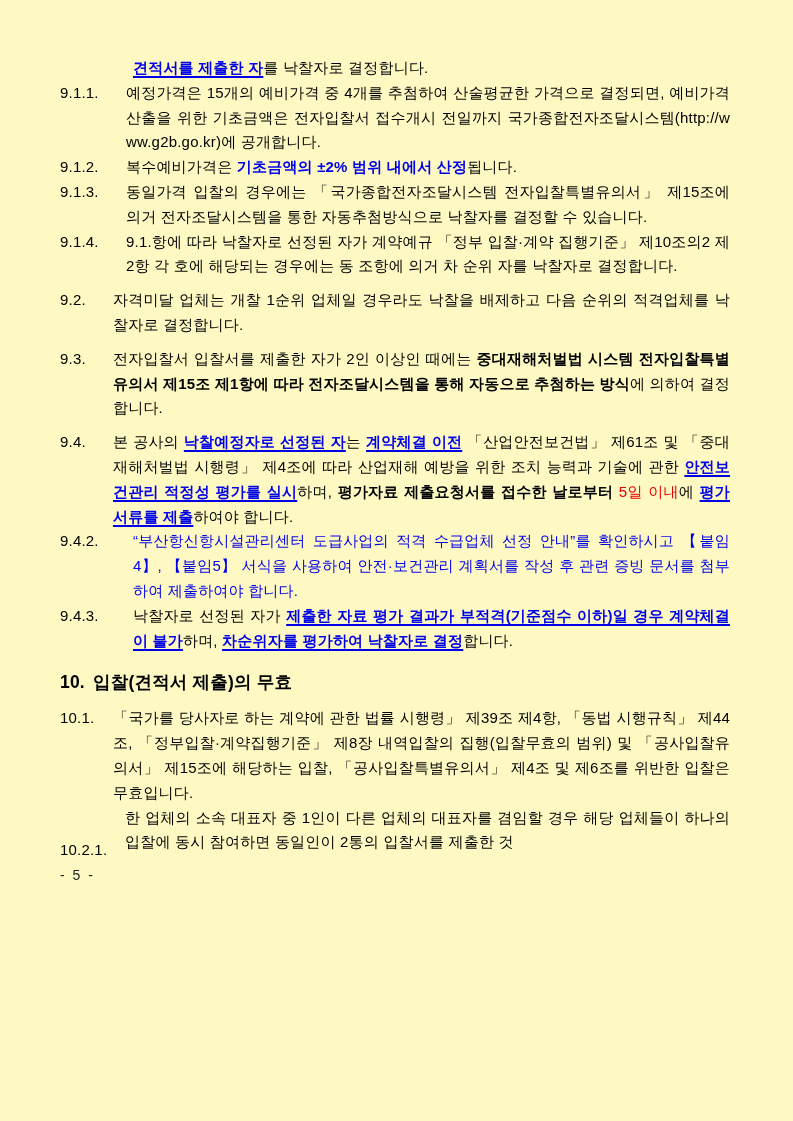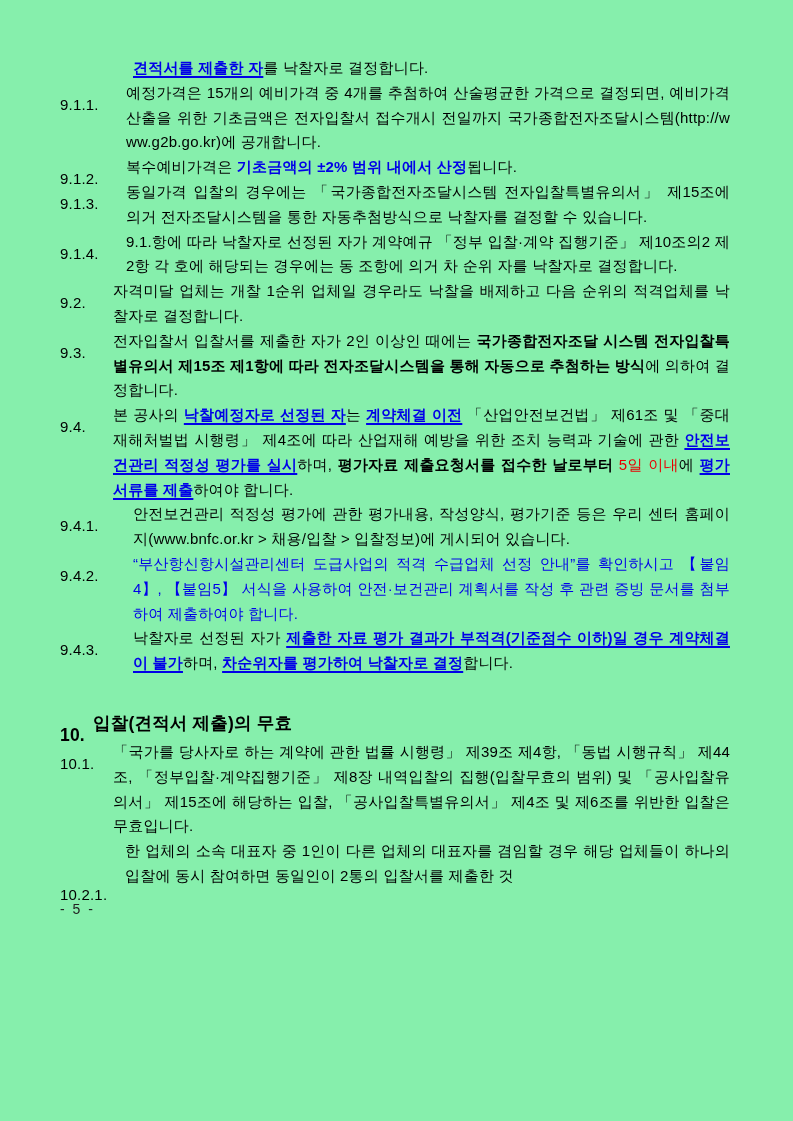--- a/index.html
+++ b/index.html
@@ -13,7 +13,7 @@
     position: relative;
     width: 793px; height: 1121px;
     overflow: hidden;
-    background: #86efac;
+    background: #fef9c3;
   }
   .doc {
     position: absolute;

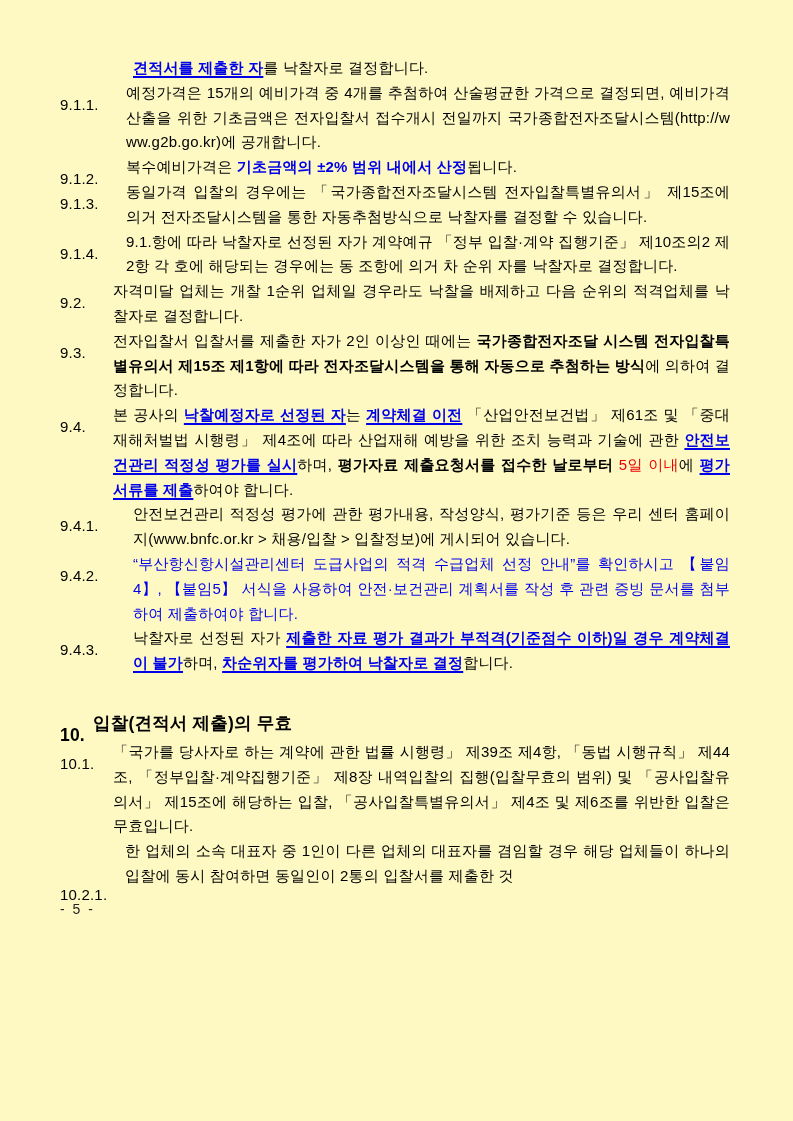--- a/index.html
+++ b/index.html
@@ -28,7 +28,7 @@
   }
   .p { position: relative; }
   .num {
-    position: absolute; left: 0; top: 12px;
+    position: absolute; left: 0; top: 0;
     text-align: right;
     white-space: nowrap;
   }

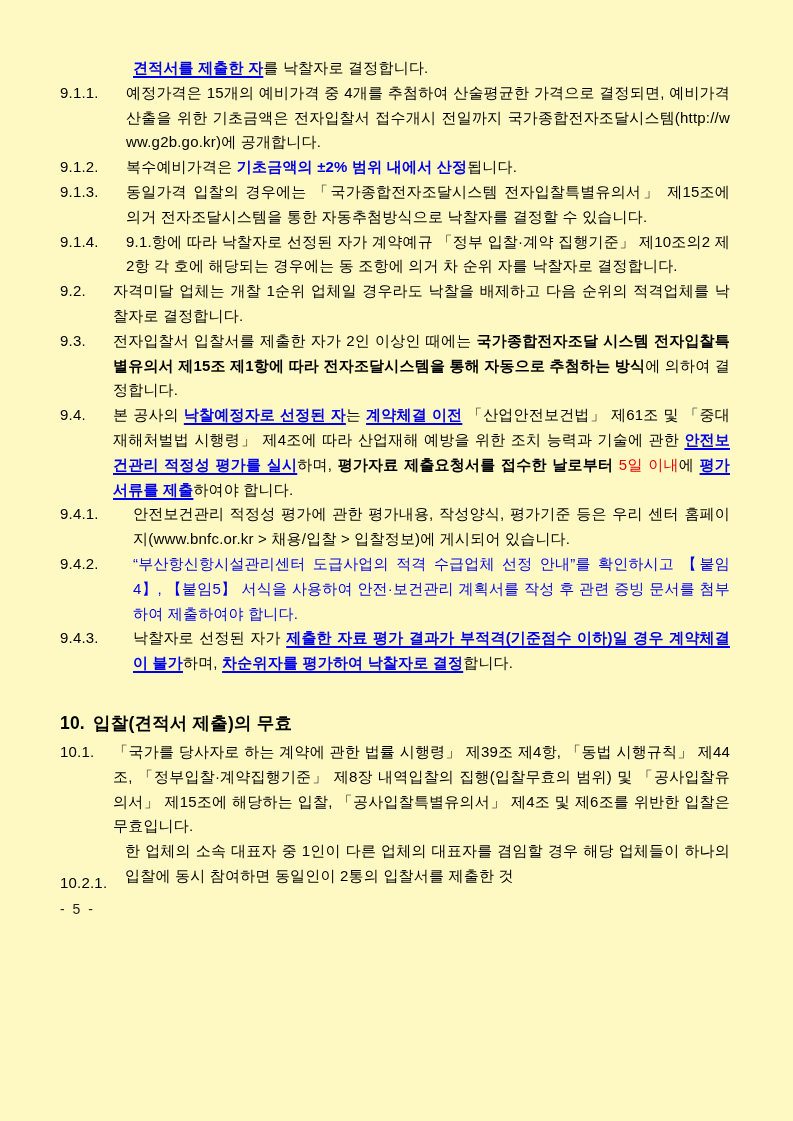--- a/index.html
+++ b/index.html
@@ -33,7 +33,7 @@
     white-space: nowrap;
   }
   .cont { padding-left: 73px; }
-  .lv2  { padding-left: 53px; }  .lv2 .num { width: 49px; }
+  .lv2  { padding-left: 53px; margin-top: 9px; }  .lv2 .num { width: 49px; }
   .lv3  { padding-left: 66px; }  .lv3 .num { width: 62px; }
   .lv4  { padding-left: 73px; }  .lv4 .num { width: 69px; }
   .lv5  { padding-left: 65px; }  .lv5 .num { width: 61px; margin-top: 32px; }

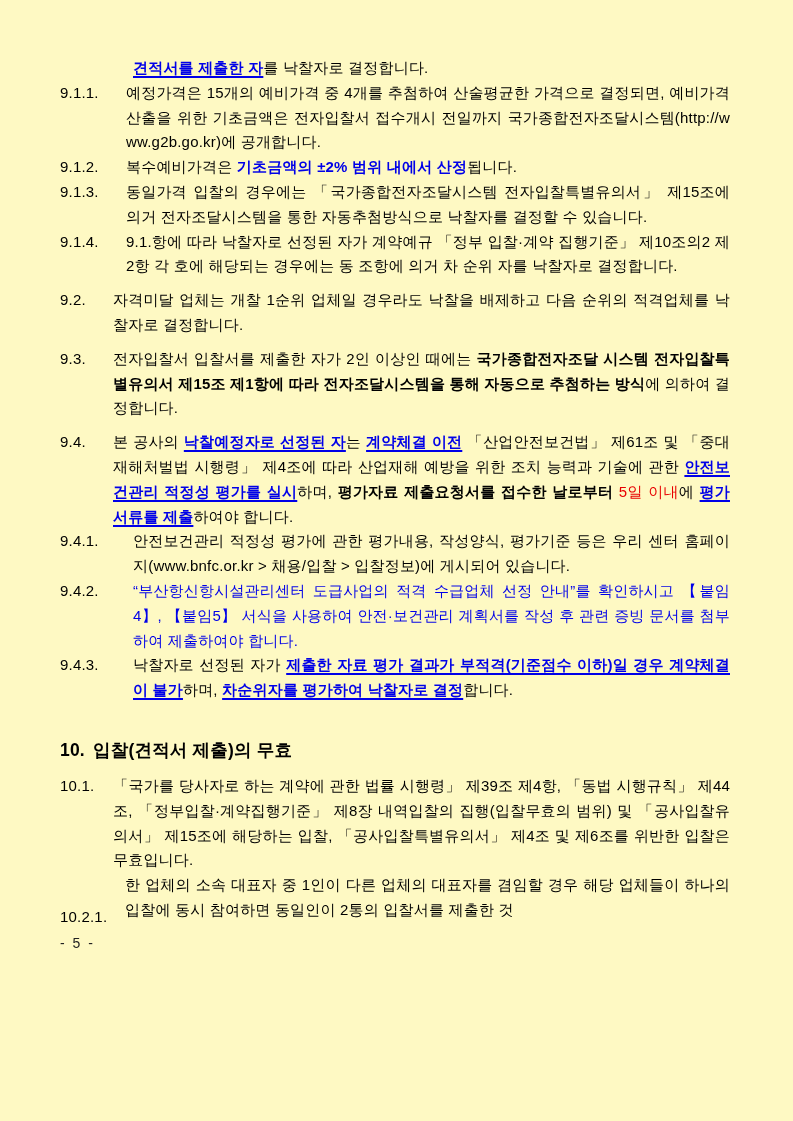--- a/index.html
+++ b/index.html
@@ -80,7 +80,7 @@
       <div class="p lv3"><span class="num">9.1.3.</span><span class="r-n">동일가격 입찰의 경우에는 「국가종합전자조달시스템 전자입찰특별유의서」 제15조에 의거 전자조달시스템을 통한 자동추첨방식으로 낙찰자를 결정할 수 있습니다.</span></div>
       <div class="p lv3"><span class="num">9.1.4.</span><span class="r-n">9.1.항에 따라 낙찰자로 선정된 자가 계약예규 「정부 입찰·계약 집행기준」 제10조의2 제2항 각 호에 해당되는 경우에는 동 조항에 의거 차 순위 자를 낙찰자로 결정합니다.</span></div>
       <div class="p lv2"><span class="num">9.2.</span><span class="r-n">자격미달 업체는 개찰 1순위 업체일 경우라도 낙찰을 배제하고 다음 순위의 적격업체를 낙찰자로 결정합니다.</span></div>
-      <div class="p lv2"><span class="num">9.3.</span><span class="r-n">전자입찰서 입찰서를 제출한 자가 2인 이상인 때에는 </span><span class="r-b">국가종합전자조달 시스템 전자입찰특별유의서 제15조 제1항에 따라 전자조달시스템을 통해 자동으로 추첨하는 방식</span><span class="r-n">에 의하여 결정합니다.</span></div>
+      <div class="p lv2"><span class="num">9.3.</span><span class="r-n">전자입찰서 입찰서를 제출한 자가 2인 이상인 때에는 </span><span class="r-b">중대재해처벌법 시스템 전자입찰특별유의서 제15조 제1항에 따라 전자조달시스템을 통해 자동으로 추첨하는 방식</span><span class="r-n">에 의하여 결정합니다.</span></div>
       <div class="p lv2"><span class="num">9.4.</span><span class="r-n">본 공사의 </span><span class="r-bbu">낙찰예정자로 선정된 자</span><span class="r-n">는 </span><span class="r-bbu">계약체결 이전</span><span class="r-n"> 「산업안전보건법」 제61조 및 「중대재해처벌법 시행령」 제4조에 따라 산업재해 예방을 위한 조치 능력과 기술에 관한 </span><span class="r-bbu">안전보건관리 적정성 평가를 실시</span><span class="r-n">하며, </span><span class="r-b">평가자료 제출요청서를 접수한 날로부터 </span><span class="r-rb">5일 이내</span><span class="r-n">에 </span><span class="r-bbu">평가서류를 제출</span><span class="r-n">하여야 합니다.</span></div>
       <div class="p lv4"><span class="num">9.4.1.</span><span class="r-n">안전보건관리 적정성 평가에 관한 평가내용, 작성양식, 평가기준 등은 우리 센터 홈페이지(www.bnfc.or.kr &gt; 채용/입찰 &gt; 입찰정보)에 게시되어 있습니다.</span></div>
       <div class="p lv4"><span class="num">9.4.2.</span><span class="r-bl">“부산항신항시설관리센터 도급사업의 적격 수급업체 선정 안내”를 확인하시고 【붙임4】, 【붙임5】 서식을 사용하여 안전·보건관리 계획서를 작성 후 관련 증빙 문서를 첨부하여 제출하여야 합니다.</span></div>

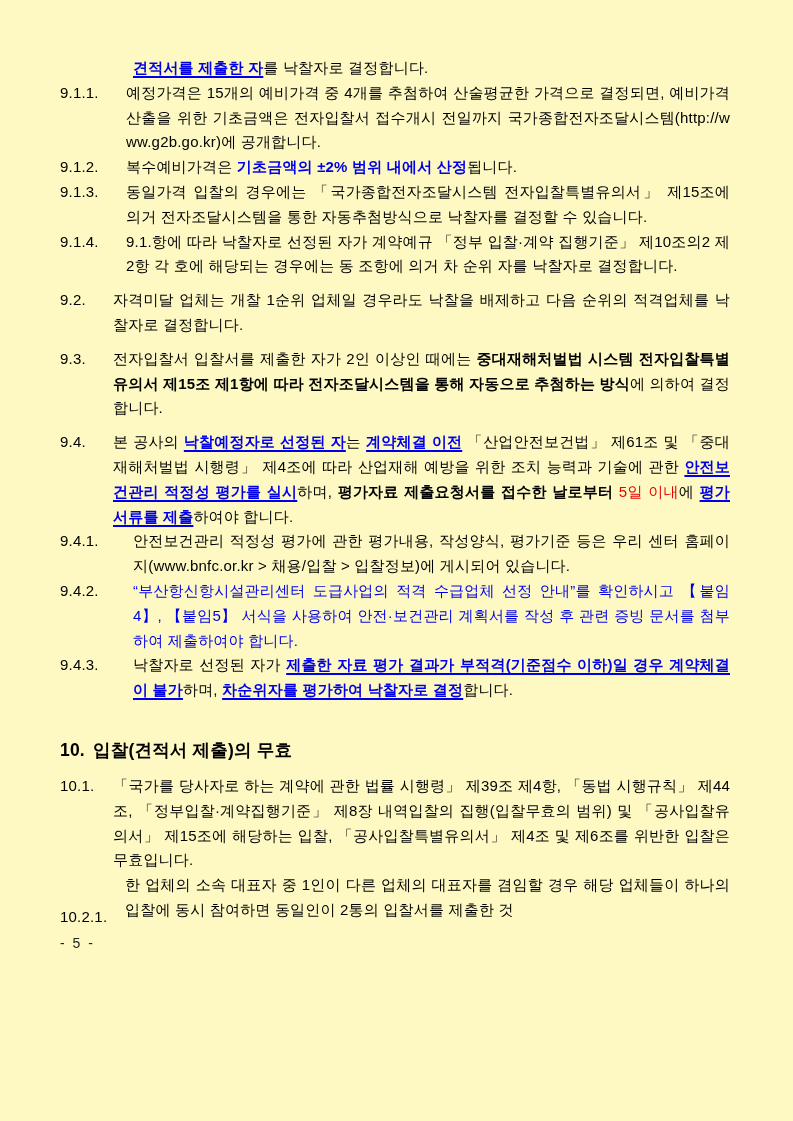--- a/index.html
+++ b/index.html
@@ -82,7 +82,6 @@
       <div class="p lv2"><span class="num">9.2.</span><span class="r-n">자격미달 업체는 개찰 1순위 업체일 경우라도 낙찰을 배제하고 다음 순위의 적격업체를 낙찰자로 결정합니다.</span></div>
       <div class="p lv2"><span class="num">9.3.</span><span class="r-n">전자입찰서 입찰서를 제출한 자가 2인 이상인 때에는 </span><span class="r-b">중대재해처벌법 시스템 전자입찰특별유의서 제15조 제1항에 따라 전자조달시스템을 통해 자동으로 추첨하는 방식</span><span class="r-n">에 의하여 결정합니다.</span></div>
       <div class="p lv2"><span class="num">9.4.</span><span class="r-n">본 공사의 </span><span class="r-bbu">낙찰예정자로 선정된 자</span><span class="r-n">는 </span><span class="r-bbu">계약체결 이전</span><span class="r-n"> 「산업안전보건법」 제61조 및 「중대재해처벌법 시행령」 제4조에 따라 산업재해 예방을 위한 조치 능력과 기술에 관한 </span><span class="r-bbu">안전보건관리 적정성 평가를 실시</span><span class="r-n">하며, </span><span class="r-b">평가자료 제출요청서를 접수한 날로부터 </span><span class="r-rb">5일 이내</span><span class="r-n">에 </span><span class="r-bbu">평가서류를 제출</span><span class="r-n">하여야 합니다.</span></div>
-      <div class="p lv4"><span class="num">9.4.1.</span><span class="r-n">안전보건관리 적정성 평가에 관한 평가내용, 작성양식, 평가기준 등은 우리 센터 홈페이지(www.bnfc.or.kr &gt; 채용/입찰 &gt; 입찰정보)에 게시되어 있습니다.</span></div>
       <div class="p lv4"><span class="num">9.4.2.</span><span class="r-bl">“부산항신항시설관리센터 도급사업의 적격 수급업체 선정 안내”를 확인하시고 【붙임4】, 【붙임5】 서식을 사용하여 안전·보건관리 계획서를 작성 후 관련 증빙 문서를 첨부하여 제출하여야 합니다.</span></div>
       <div class="p lv4"><span class="num">9.4.3.</span><span class="r-n">낙찰자로 선정된 자가 </span><span class="r-bbu">제출한 자료 평가 결과가 부적격(기준점수 이하)일 경우 계약체결이 불가</span><span class="r-n">하며, </span><span class="r-bbu">차순위자를 평가하여 낙찰자로 결정</span><span class="r-n">합니다.</span></div>
       <div class="p h1"><span class="num">10.</span><span class="r-n">입찰(견적서 제출)의 무효</span></div>

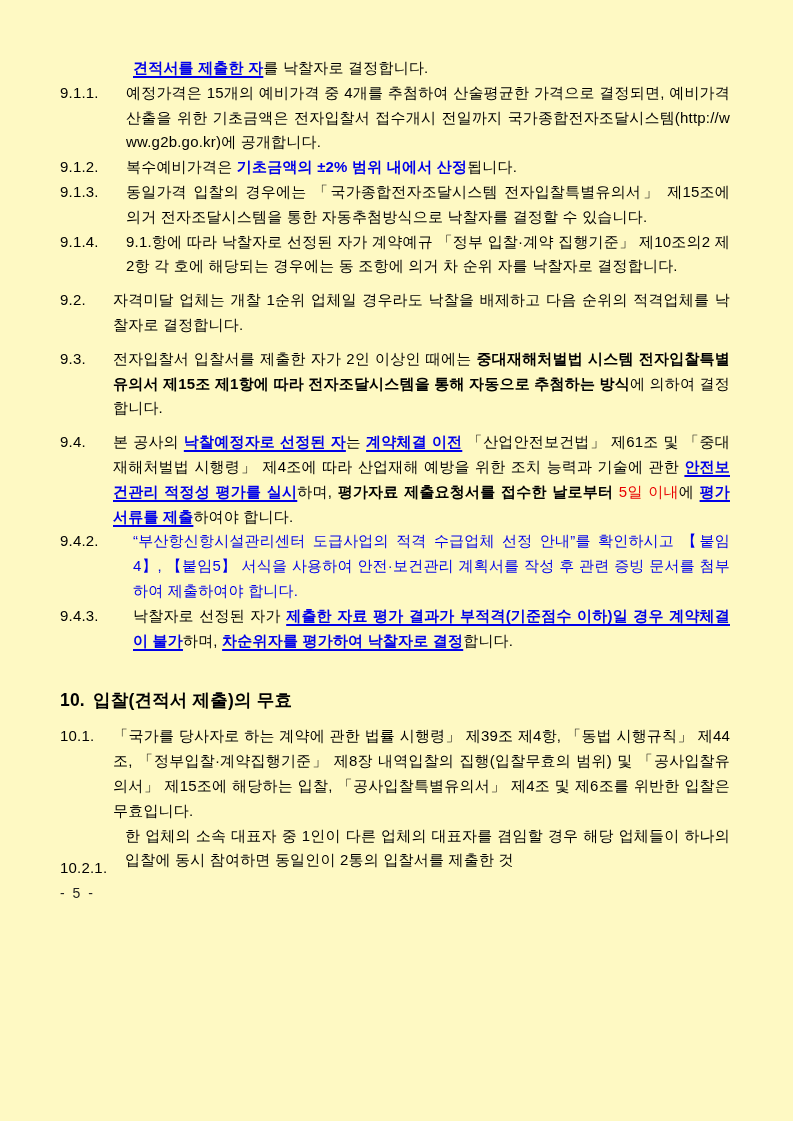--- a/index.html
+++ b/index.html
@@ -43,7 +43,7 @@
     font-weight: bold;
     font-size: 17.5px;
     line-height: 30px;
-    margin-top: 32px;
+    margin-top: 14px;
     margin-bottom: 2px;
     text-align: left;
   }

